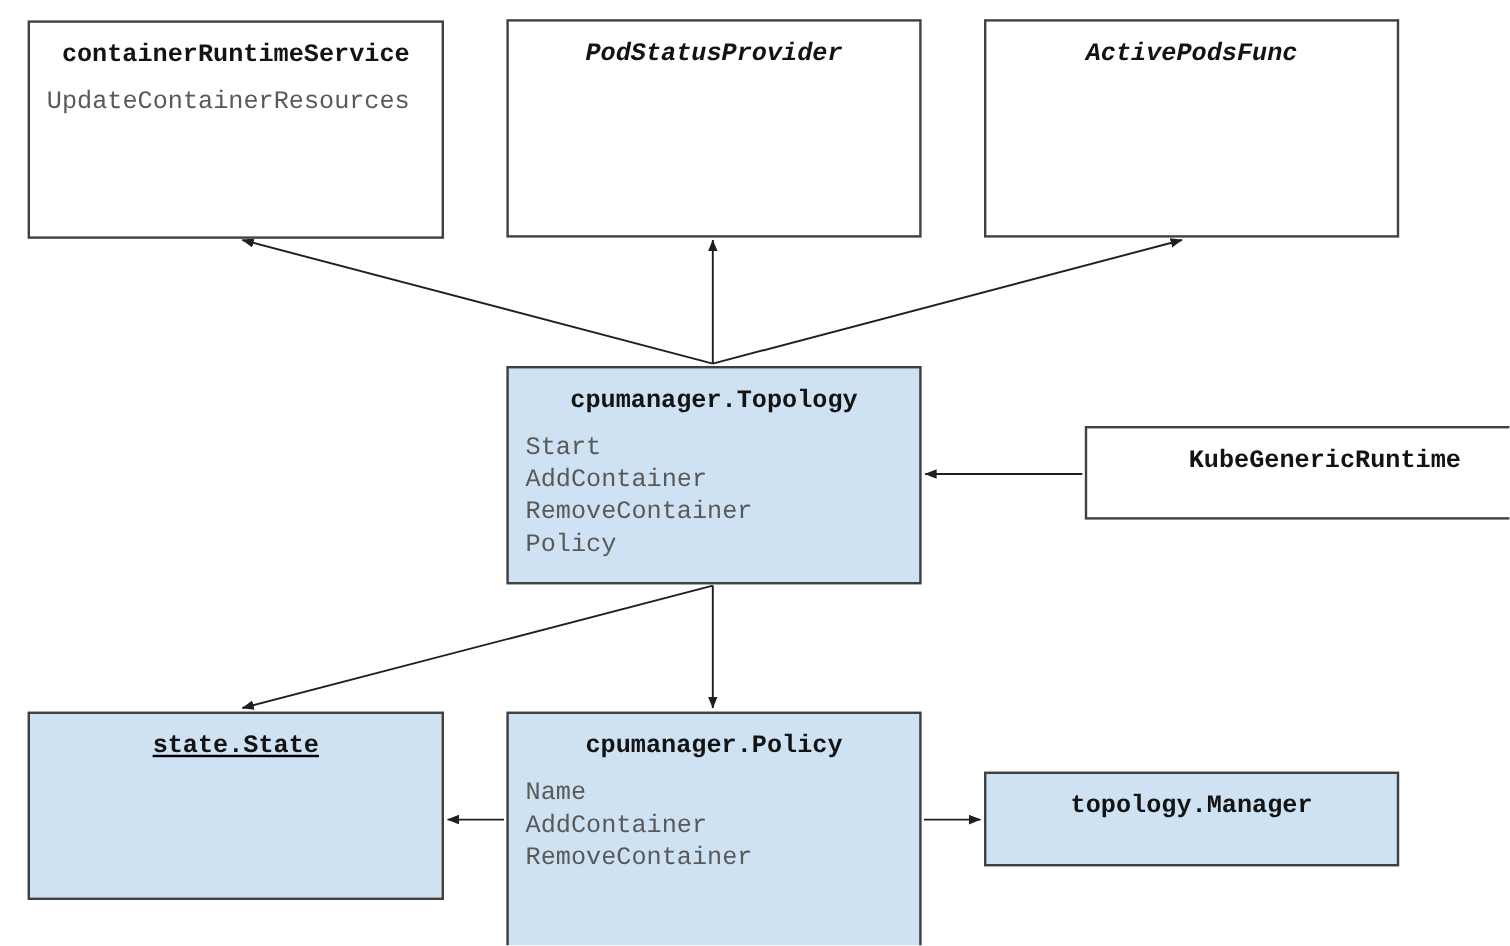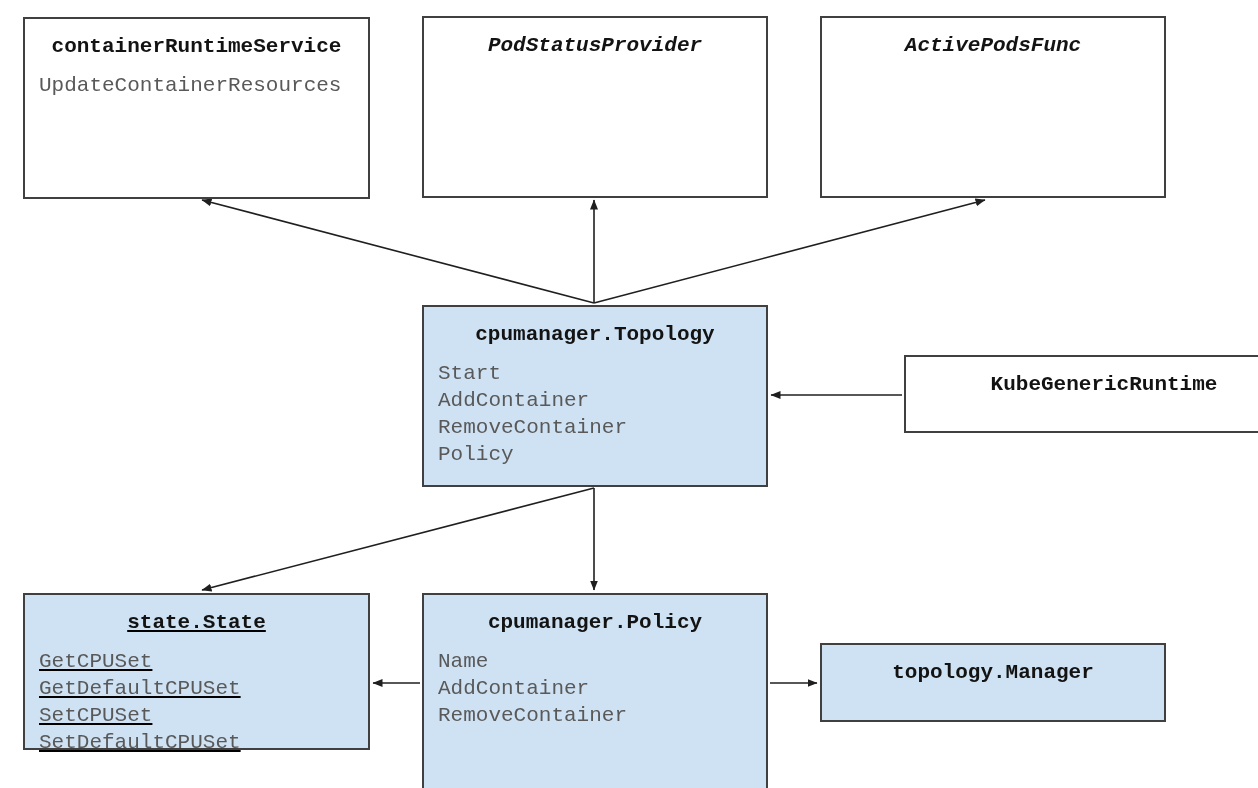--- a/index.html
+++ b/index.html
@@ -104,12 +104,6 @@
 
   <div class="node blue" style="left:23px;top:593px;width:347px;height:157px;text-decoration:underline;">
     <div class="node-title">state.State</div>
-    <div class="node-methods">
-        <div>GetCPUSet</div>
-        <div>GetDefaultCPUSet</div>
-        <div>SetCPUSet</div>
-        <div>SetDefaultCPUSet</div>
-      </div>
   </div>
 
   <div class="node blue" style="left:422px;top:593px;width:346px;height:232px;">

